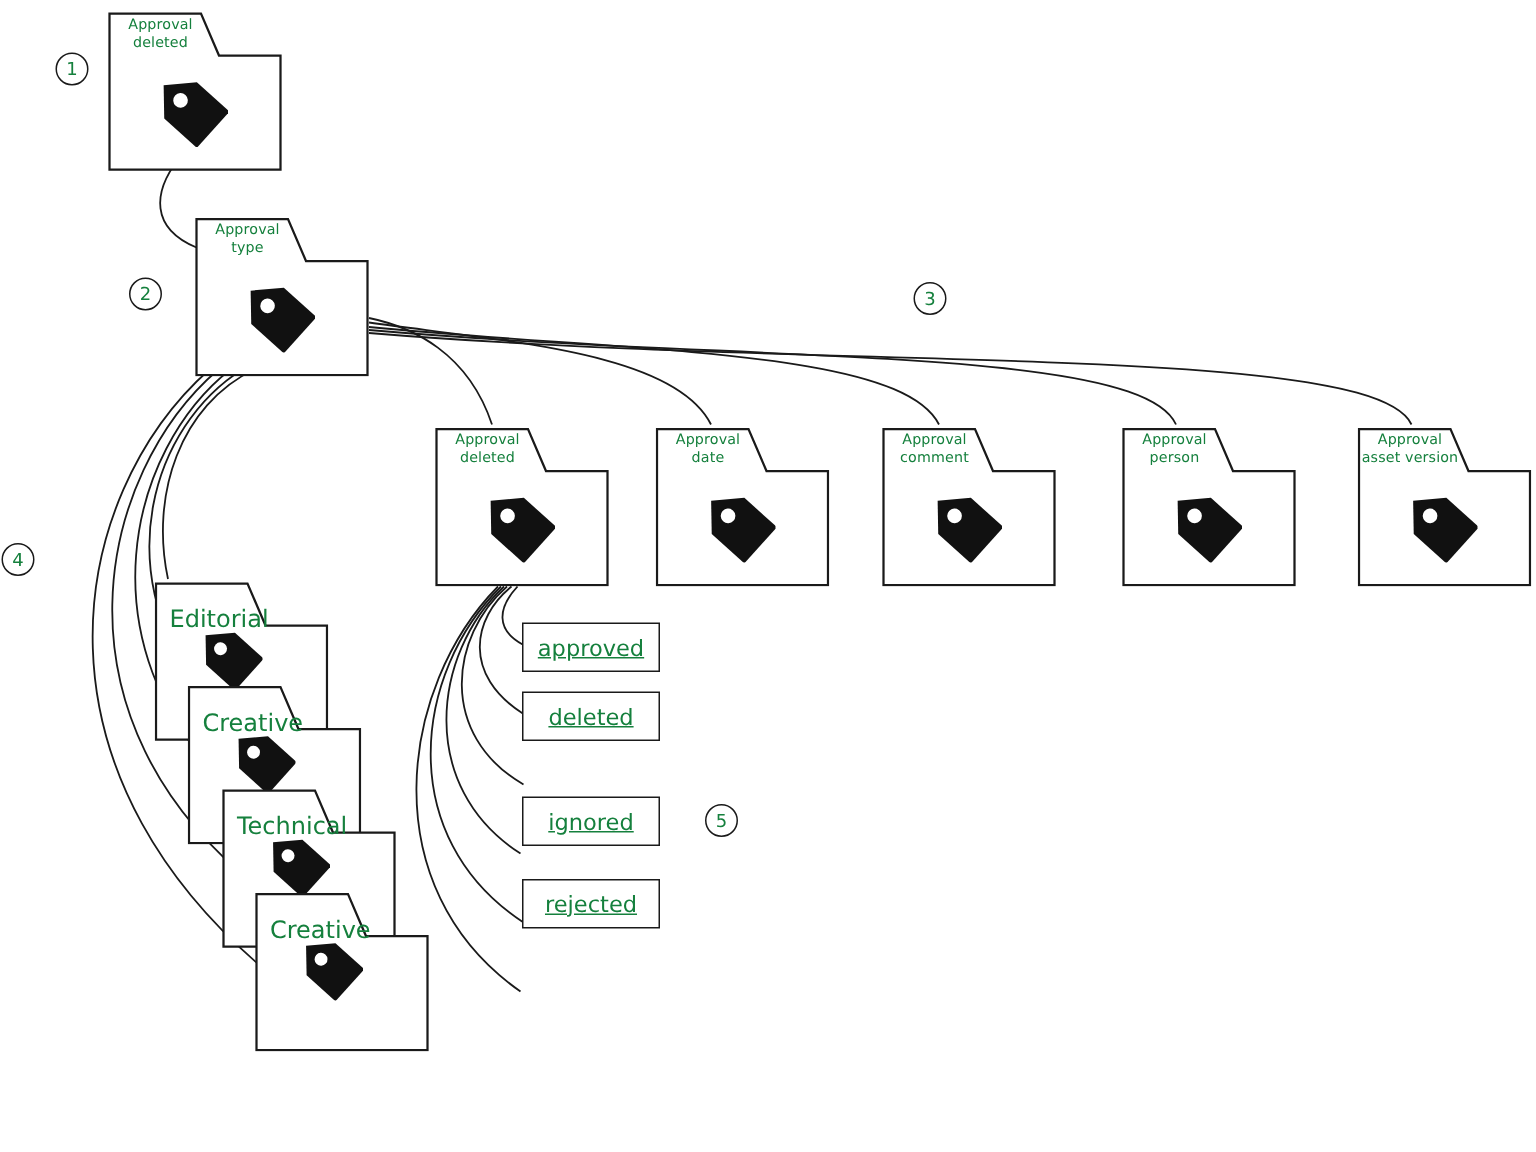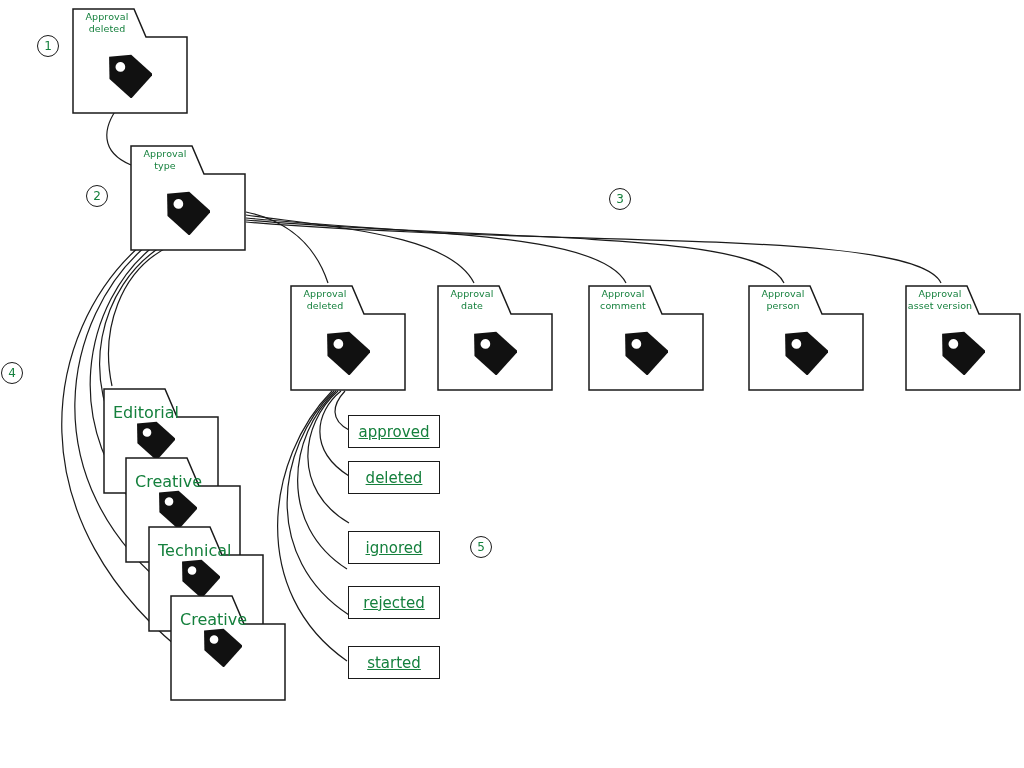--- a/index.html
+++ b/index.html
@@ -238,7 +238,6 @@
   <div class="value-box" style="top:461px;">deleted</div>
   <div class="value-box" style="top:508px;margin-top:23px;">ignored</div>
   <div class="value-box" style="top:586px;">rejected</div>
-  <div class="value-box" style="top:646px;">started</div>
 
   <div class="marker" style="left:37px;top:35px;">1</div>
   <div class="marker" style="left:86px;top:185px;">2</div>

